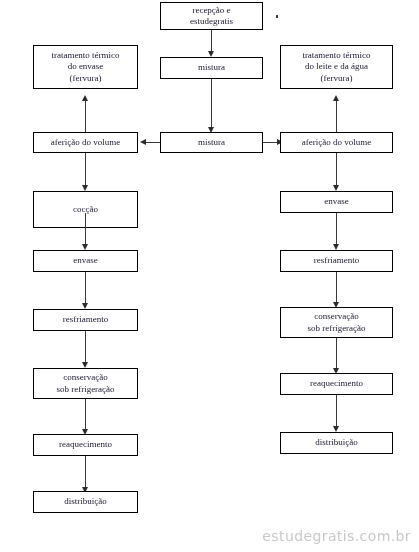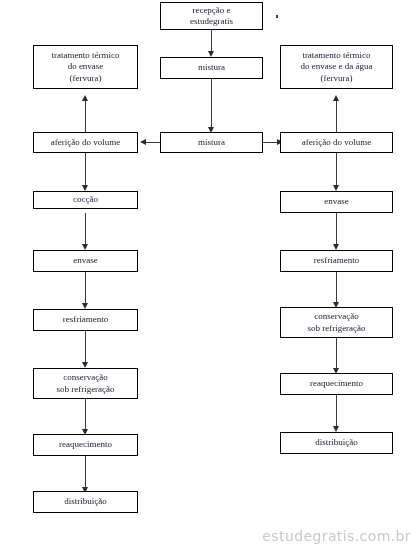--- a/index.html
+++ b/index.html
@@ -175,7 +175,7 @@
 
   <div class="node" style="left:280px; top:45px; width:113px; height:44px;">
     <span>tratamento térmico</span>
-    <span>do envase e da água</span>
+    <span>do leite e da água</span>
     <span>(fervura)</span>
   </div>
 

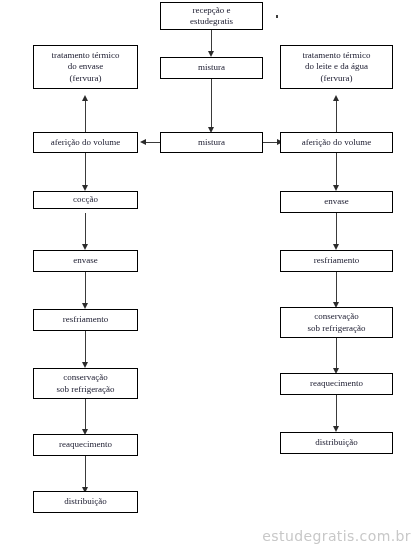--- a/index.html
+++ b/index.html
@@ -133,7 +133,7 @@
   <div class="vline" style="left:85px; top:153px; height:33px;"></div>
   <div class="arrow-down" style="left:82px; top:185px;"></div>
 
-  <div class="node" style="left:33px; top:191px; width:105px; height:18px;">
+  <div class="node" style="left:33px; top:191px; width:105px; height:37px;">
     <span>cocção</span>
   </div>
 

